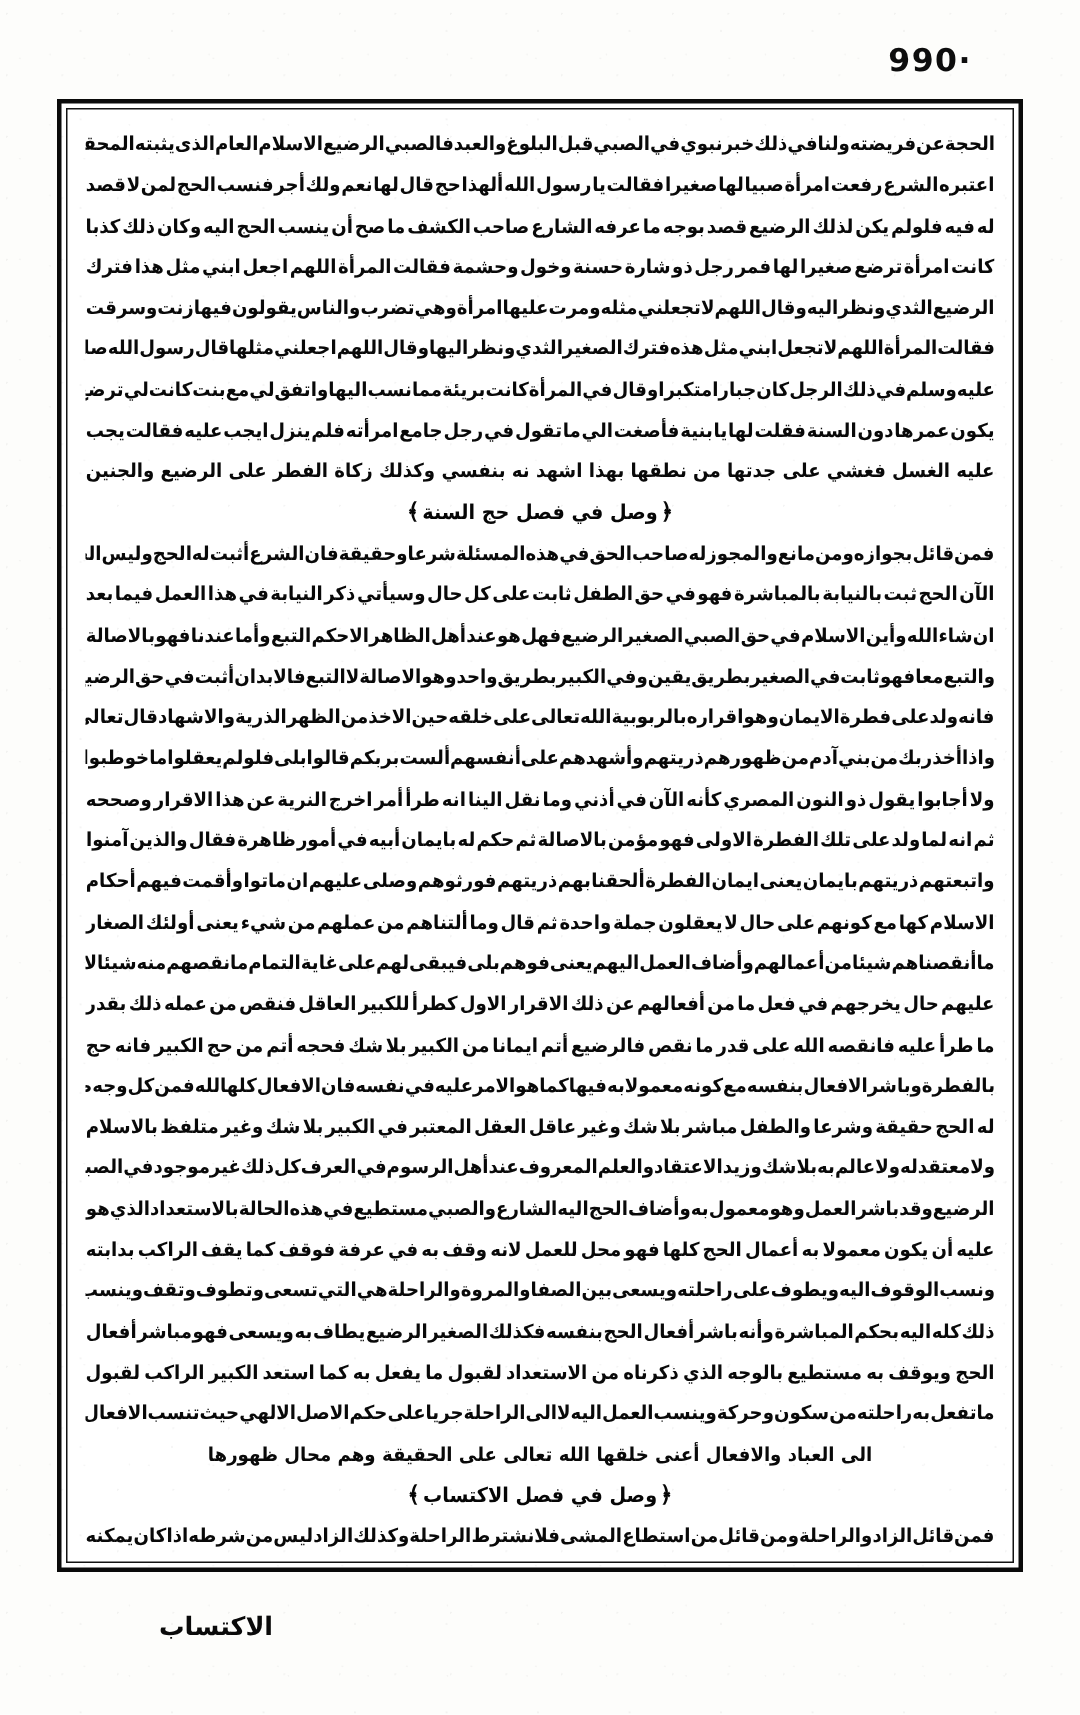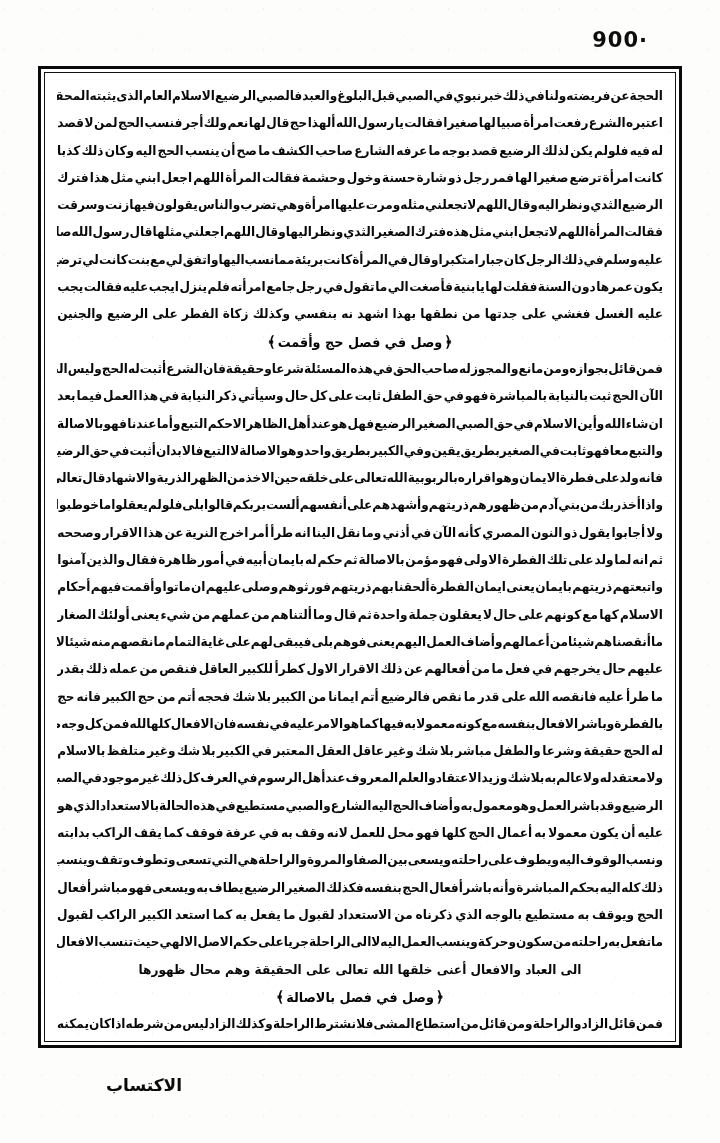--- a/index.html
+++ b/index.html
@@ -143,7 +143,7 @@
 </head>
 <body>
 
-<div class="page-number">·900</div>
+<div class="page-number">·990</div>
 
 <div class="page-frame">
   <div class="page-frame-inner">

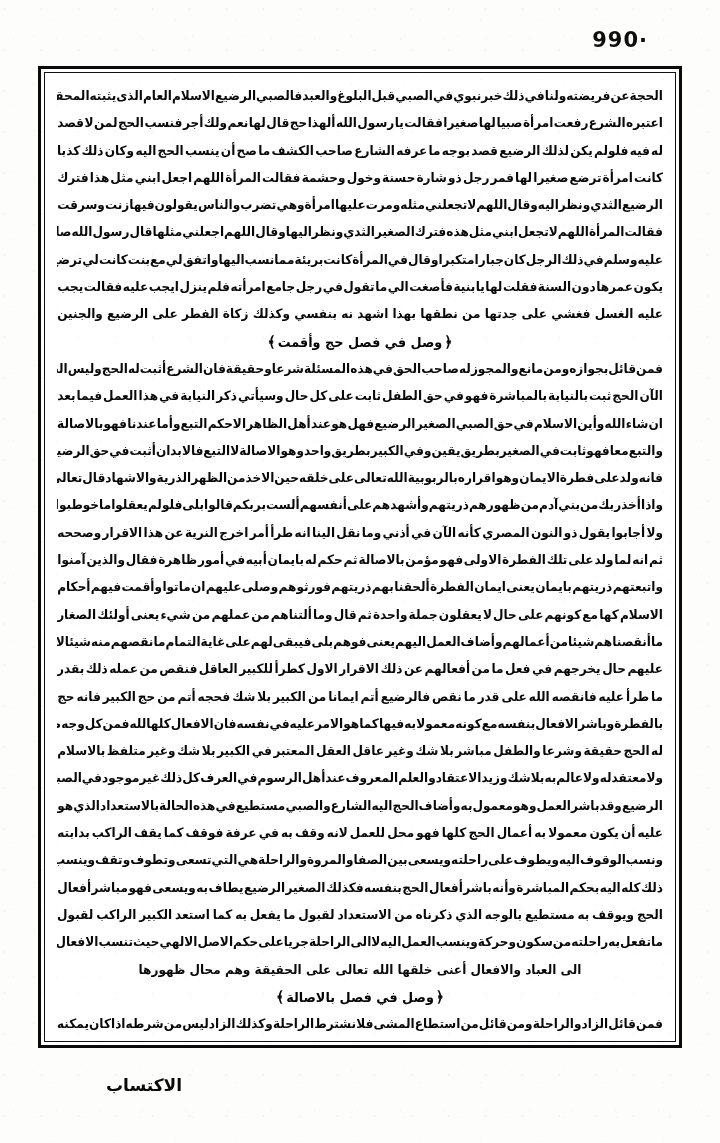--- a/index.html
+++ b/index.html
@@ -353,7 +353,7 @@
           <span class="w">الرضيع</span>
           <span class="w">والجنين</span>
         </div>
-        <div class="heading"><span class="orn">﴿</span><span>وصل في فصل حج وأقمت</span><span class="orn">﴾</span></div>
+        <div class="heading"><span class="orn">﴿</span><span>وصل في فصل حج السنة</span><span class="orn">﴾</span></div>
         <div class="line justify">
           <span class="w">فمن</span>
           <span class="w">قائل</span>

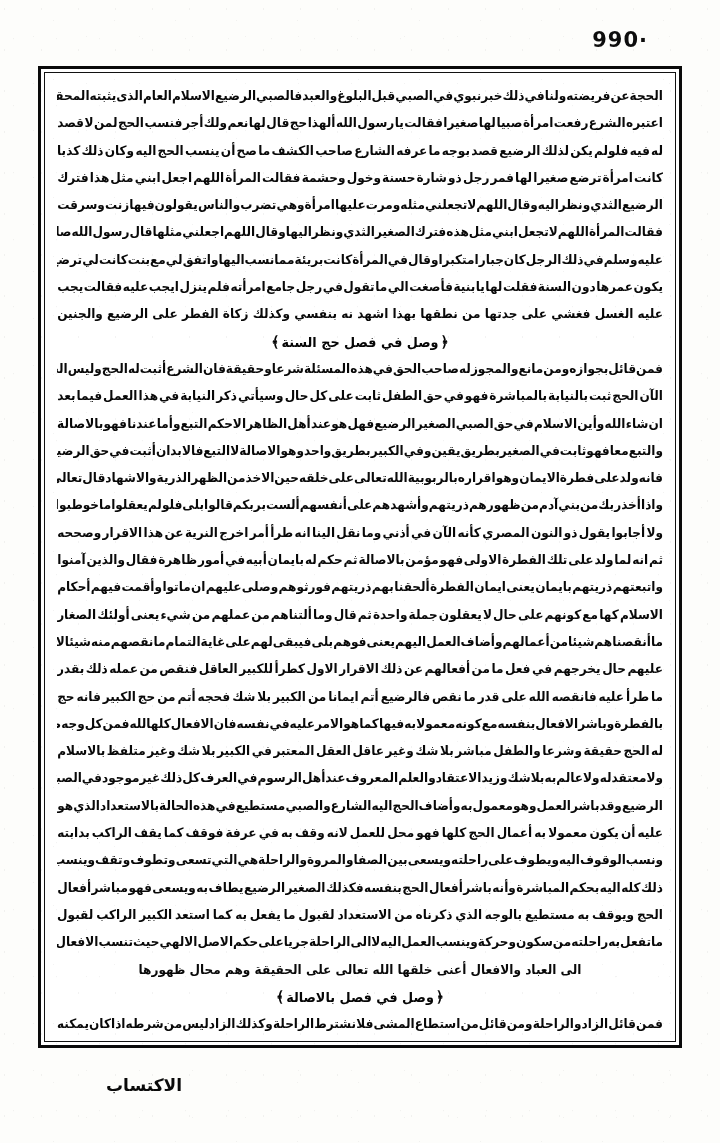--- a/index.html
+++ b/index.html
@@ -850,7 +850,7 @@
           <span class="w">الافعال</span>
         </div>
         <div class="line" style="display: block; text-align: center; text-align-last: center;">الى العباد والافعال أعنى خلقها الله تعالى على الحقيقة وهم محال ظهورها</div>
-        <div class="heading"><span class="orn">﴿</span><span>وصل في فصل بالاصالة</span><span class="orn">﴾</span></div>
+        <div class="heading"><span class="orn">﴿</span><span>وصل في فصل الاكتساب</span><span class="orn">﴾</span></div>
         <div class="line justify">
           <span class="w">فمن</span>
           <span class="w">قائل</span>

